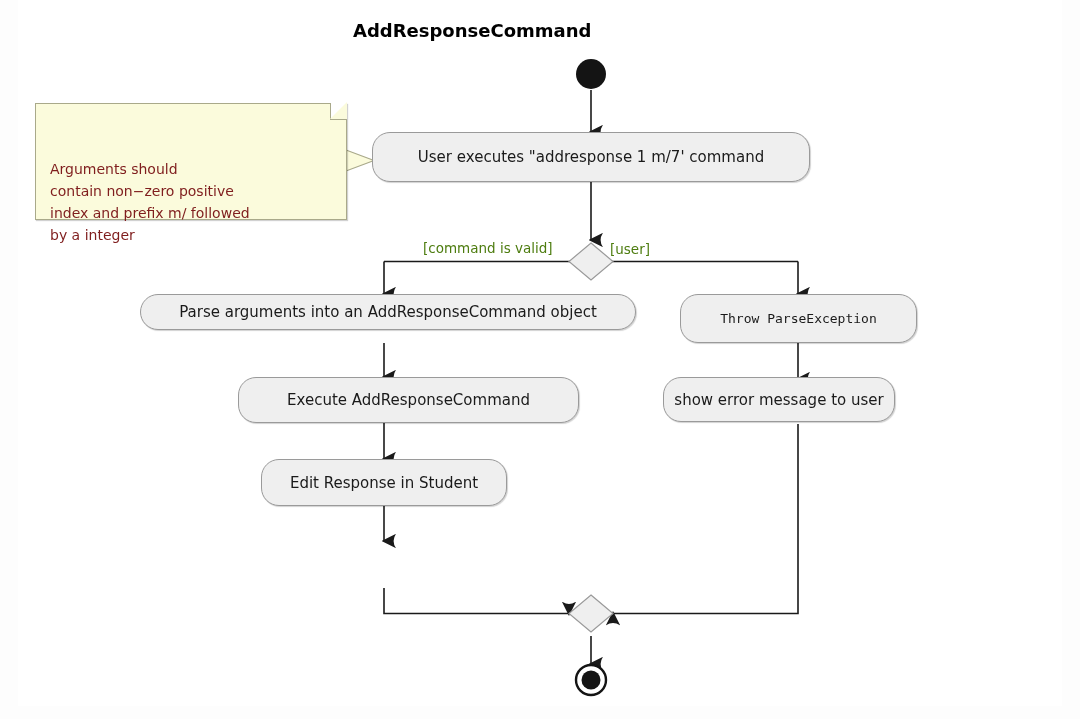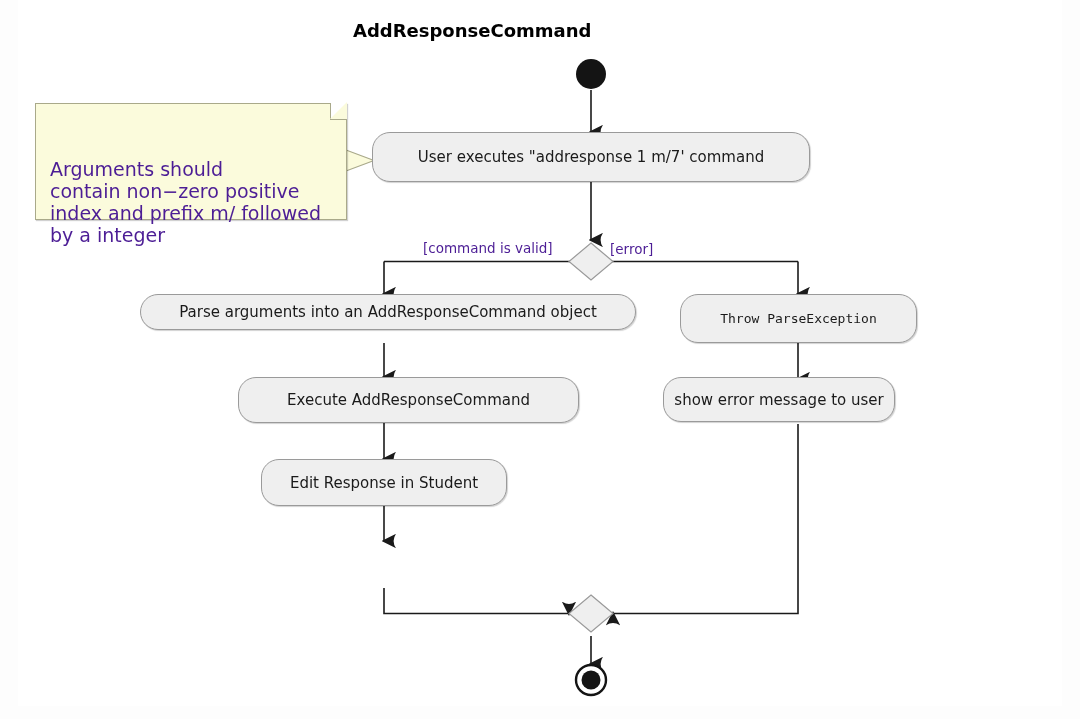--- a/index.html
+++ b/index.html
@@ -72,8 +72,8 @@
     box-sizing: border-box;
     background: #fbfbdc;
     border: 1px solid #a9a98a;
-    color: #4c1d95;
-    font-size: 19px;
+    color: #7f1d1d;
+    font-size: 14px;
     line-height: 22px;
     padding: 10px 12px 10px 14px;
     white-space: pre-line;

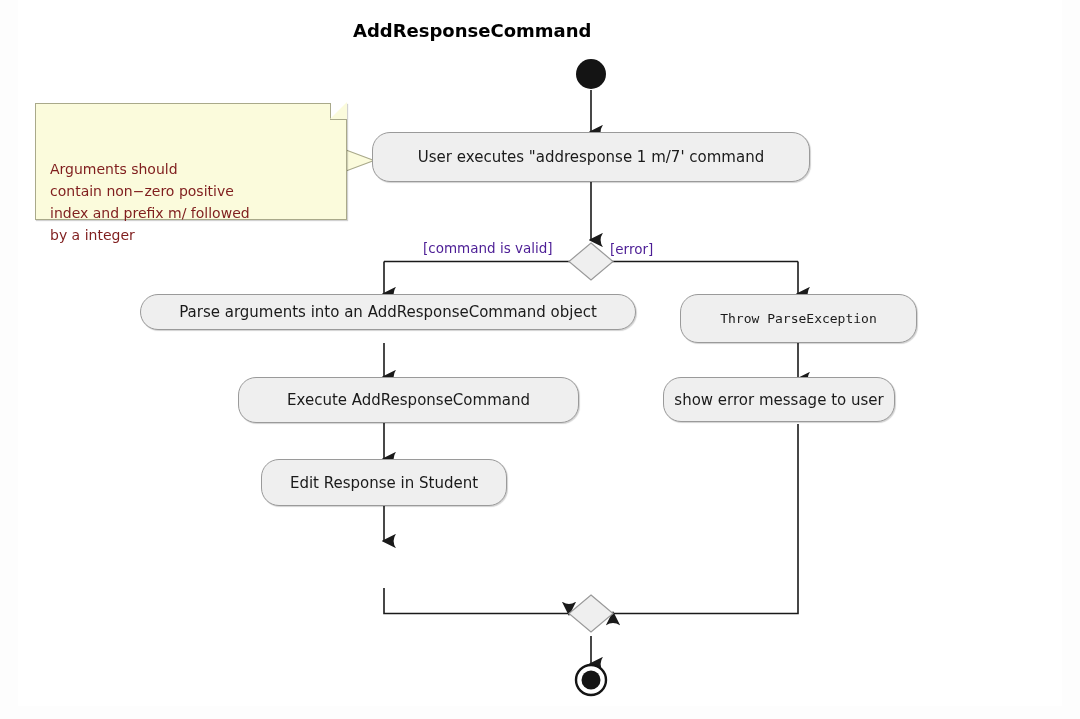--- a/index.html
+++ b/index.html
@@ -63,7 +63,7 @@
   .guard {
     position: absolute;
     font-size: 13.5px;
-    color: #4c1d95;
+    color: #4d7c0f;
     white-space: pre;
     background: #ffffff;
   }

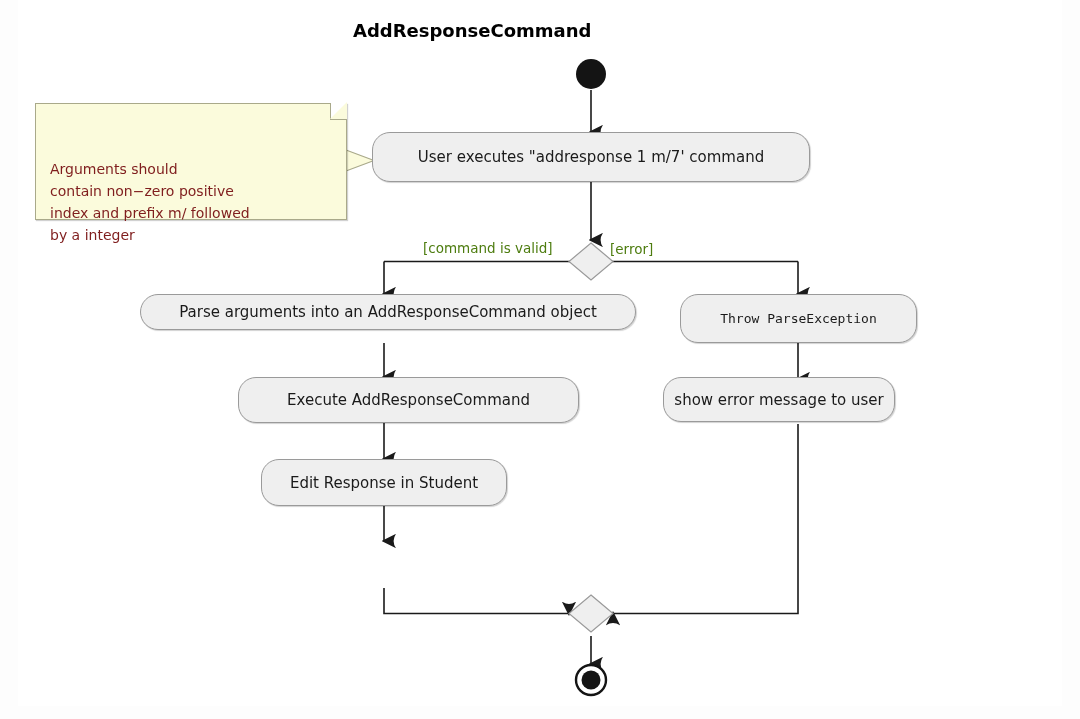--- a/index.html
+++ b/index.html
@@ -181,7 +181,7 @@
 
   <div class="guard" style="left:423px; top:240px;">[command is valid]</div>
 
-  <div class="guard" style="left:610px; top:241px;">[error]</div>
+  <div class="guard" style="left:610px; top:241px;">[user]</div>
 </div>
 
 </body></html>

